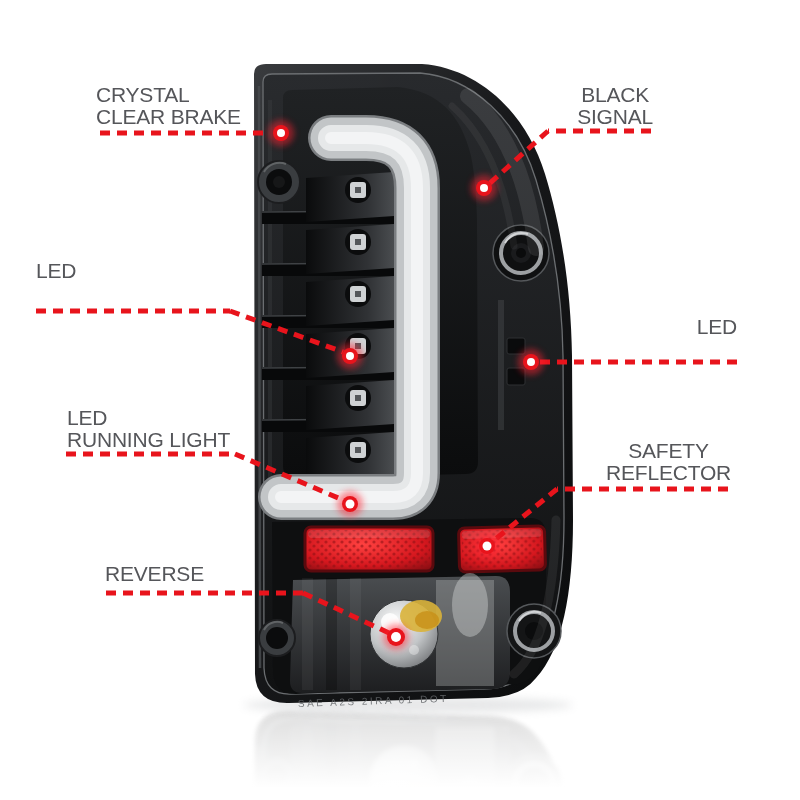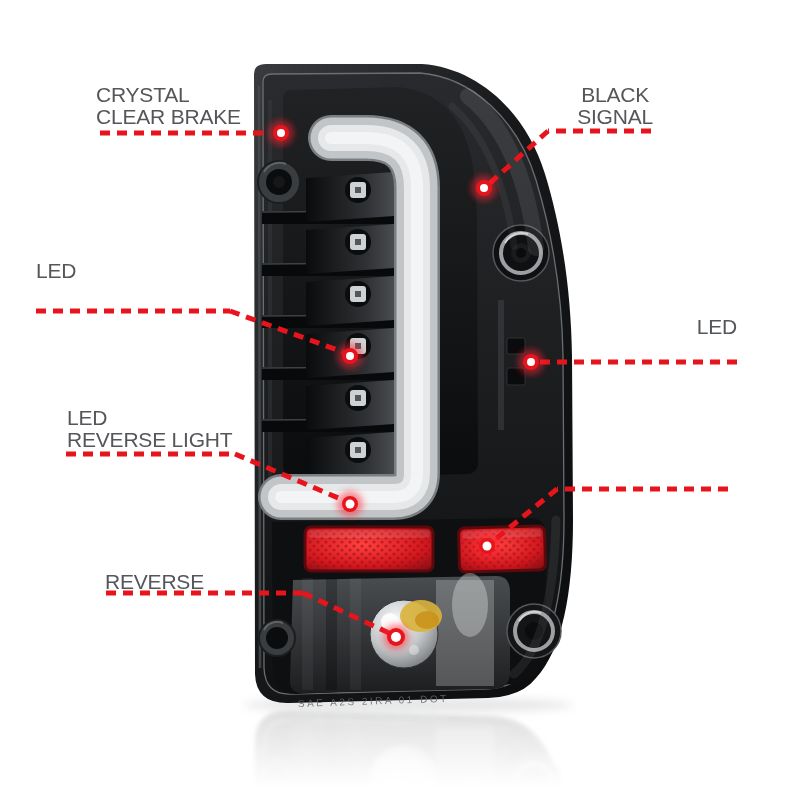--- a/index.html
+++ b/index.html
@@ -333,7 +333,7 @@
   </div>
   <div class="callout-label" id="cl-running">
     <span>LED</span>
-    <span>REVERSE LIGHT</span>
+    <span>RUNNING LIGHT</span>
   </div>
   <div class="callout-label" id="cl-reverse">
     <span>REVERSE</span>

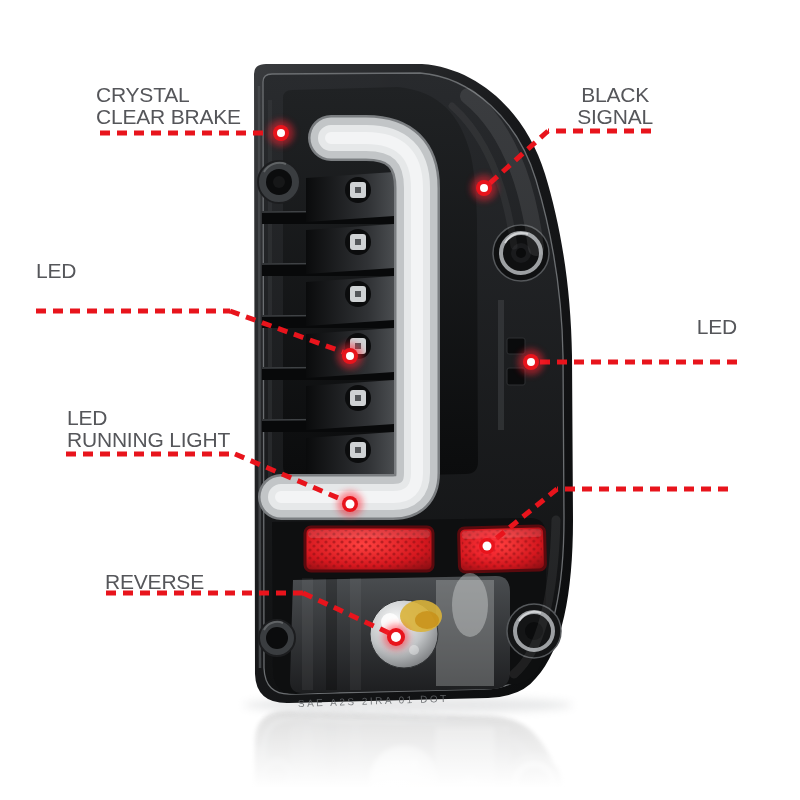--- a/index.html
+++ b/index.html
@@ -335,6 +335,10 @@
     <span>LED</span>
     <span>RUNNING LIGHT</span>
   </div>
+  <div class="callout-label align-right" id="cl-safety">
+    <span>SAFETY</span>
+    <span>REFLECTOR</span>
+  </div>
   <div class="callout-label" id="cl-reverse">
     <span>REVERSE</span>
   </div>

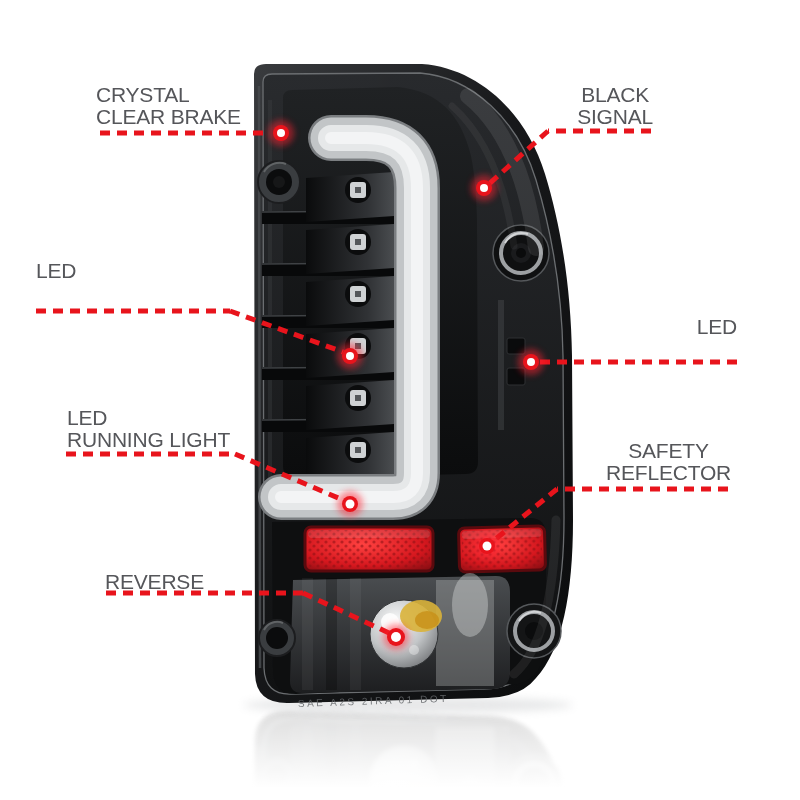--- a/index.html
+++ b/index.html
@@ -25,7 +25,7 @@
   #cl-marker{right:63px;top:316px;}
   #cl-running{left:67px;top:407px;}
   #cl-safety{right:69px;top:440px;}
-  #cl-reverse{left:105px;top:563px;margin-top:8px;}
+  #cl-reverse{left:105px;top:563px;}
   svg text.marking{
     font-family:"Liberation Sans",sans-serif;
     font-size:10px;

